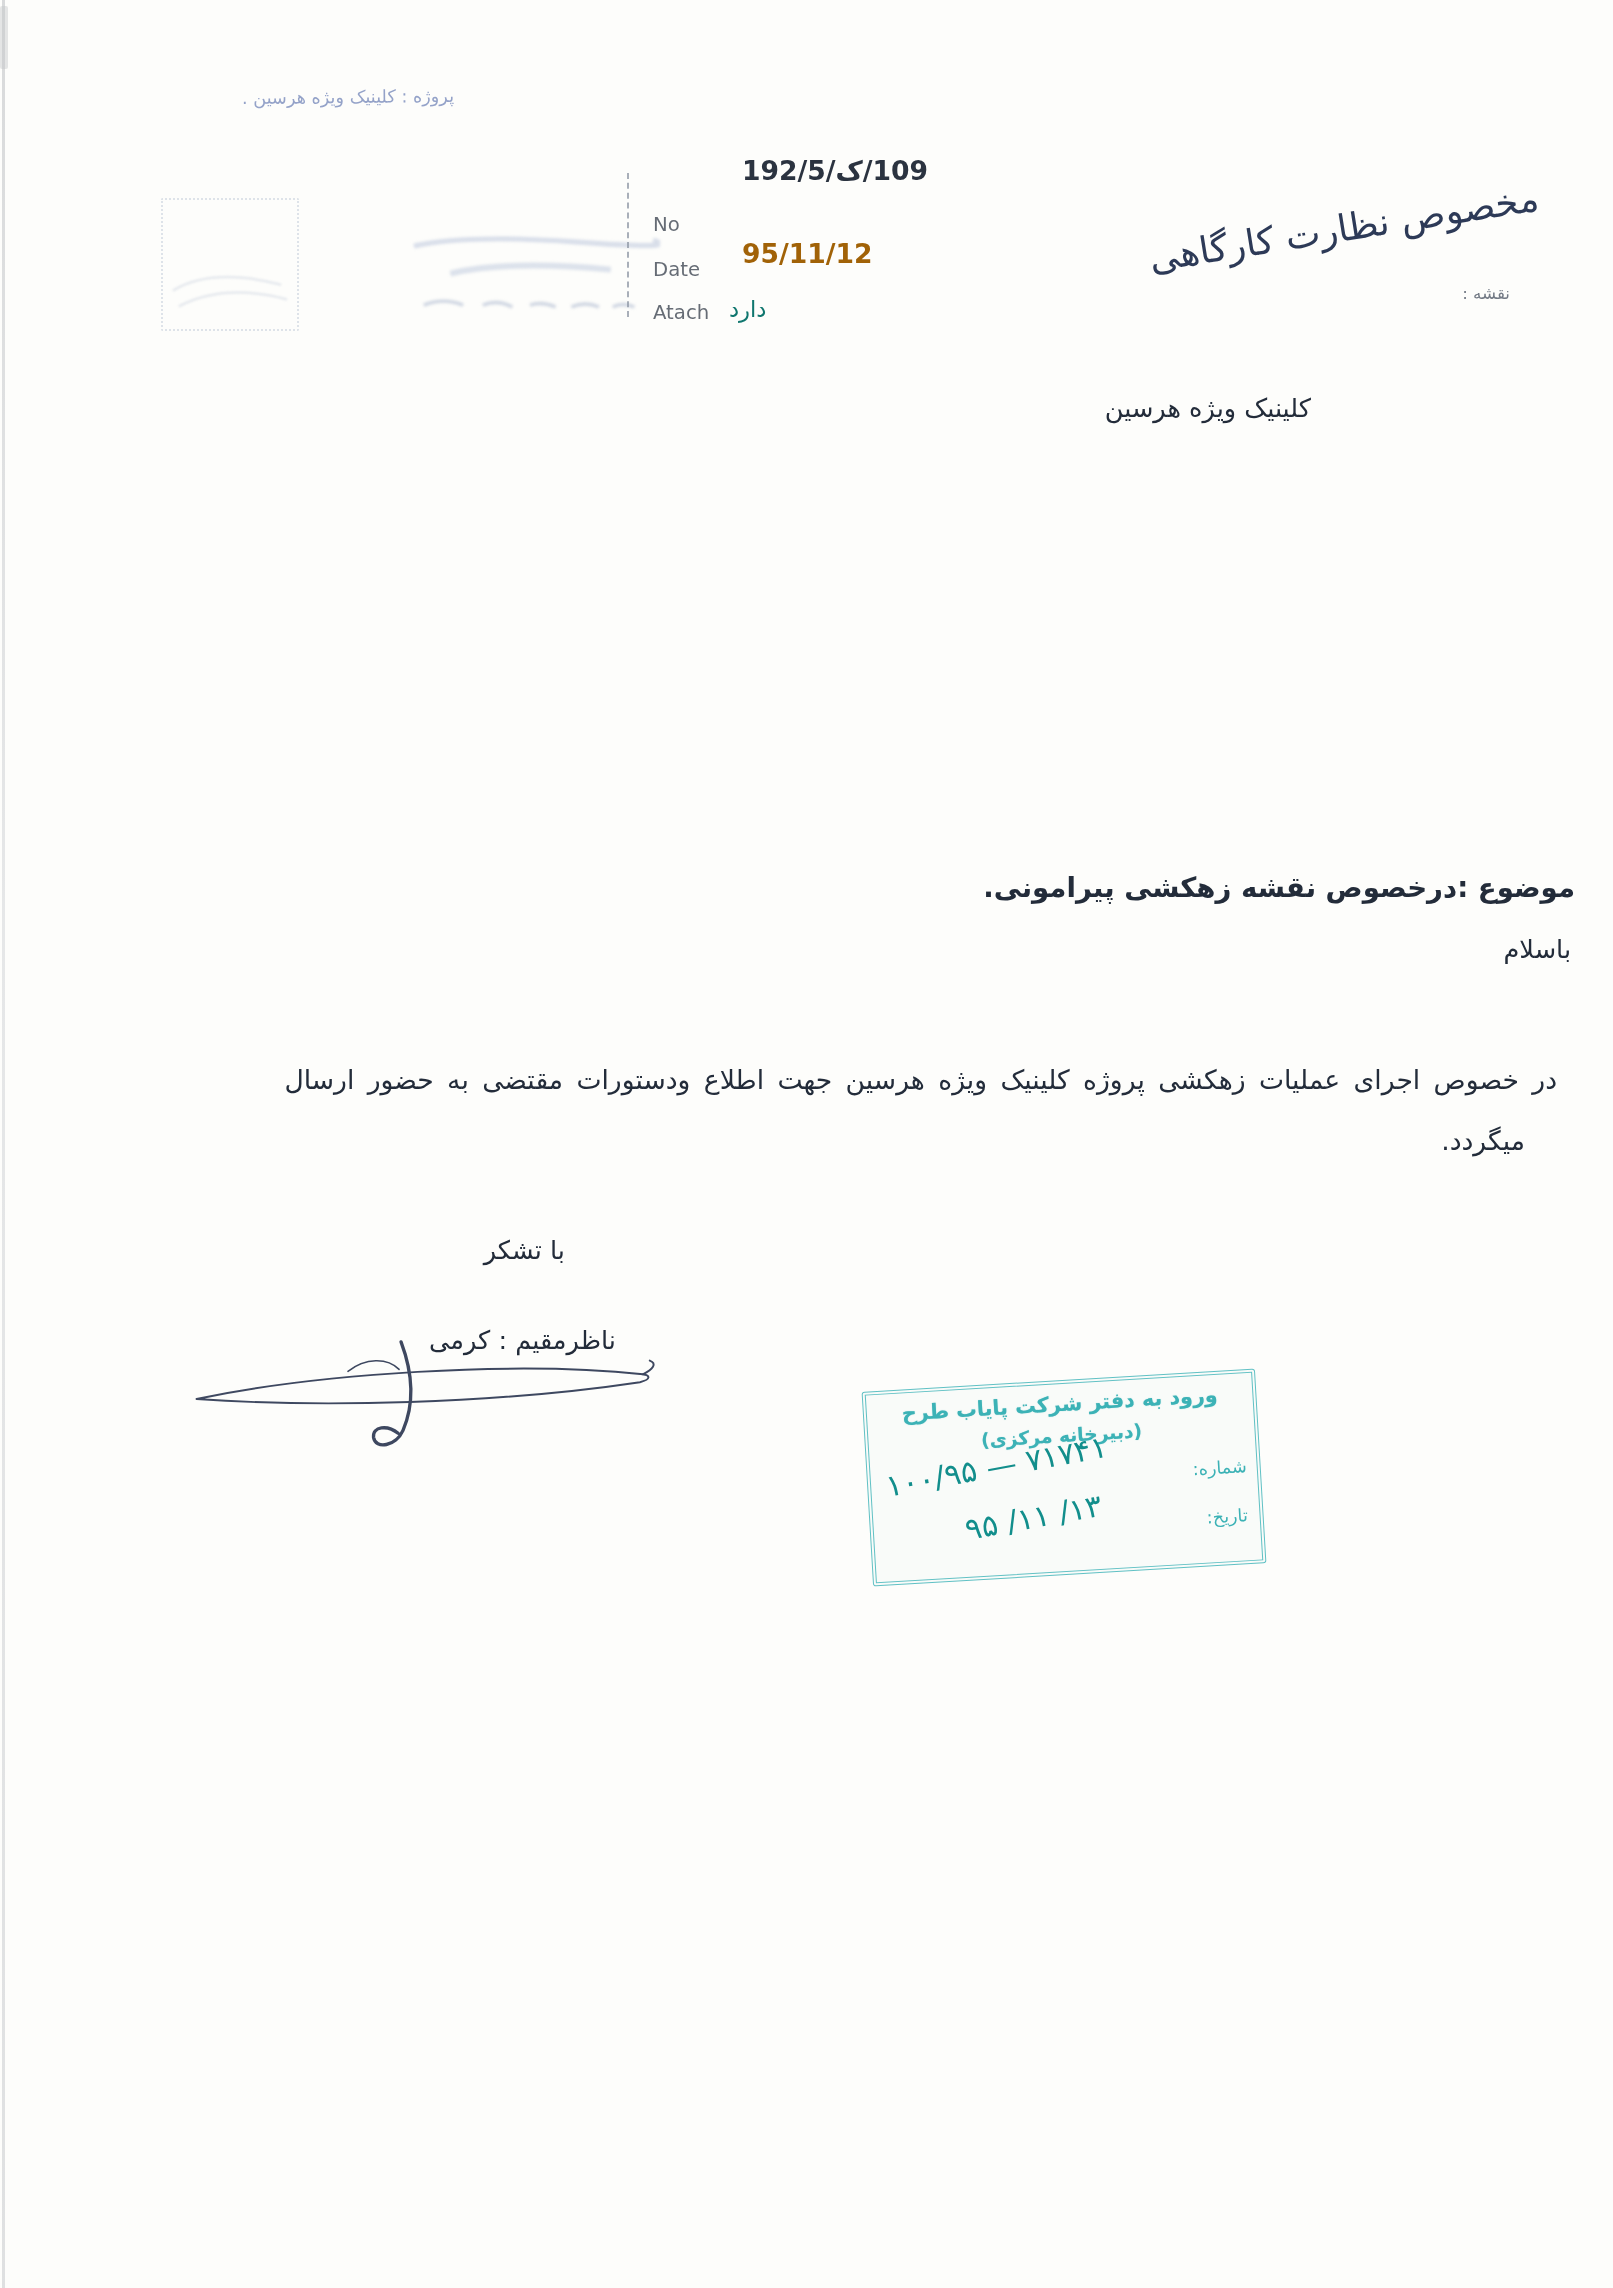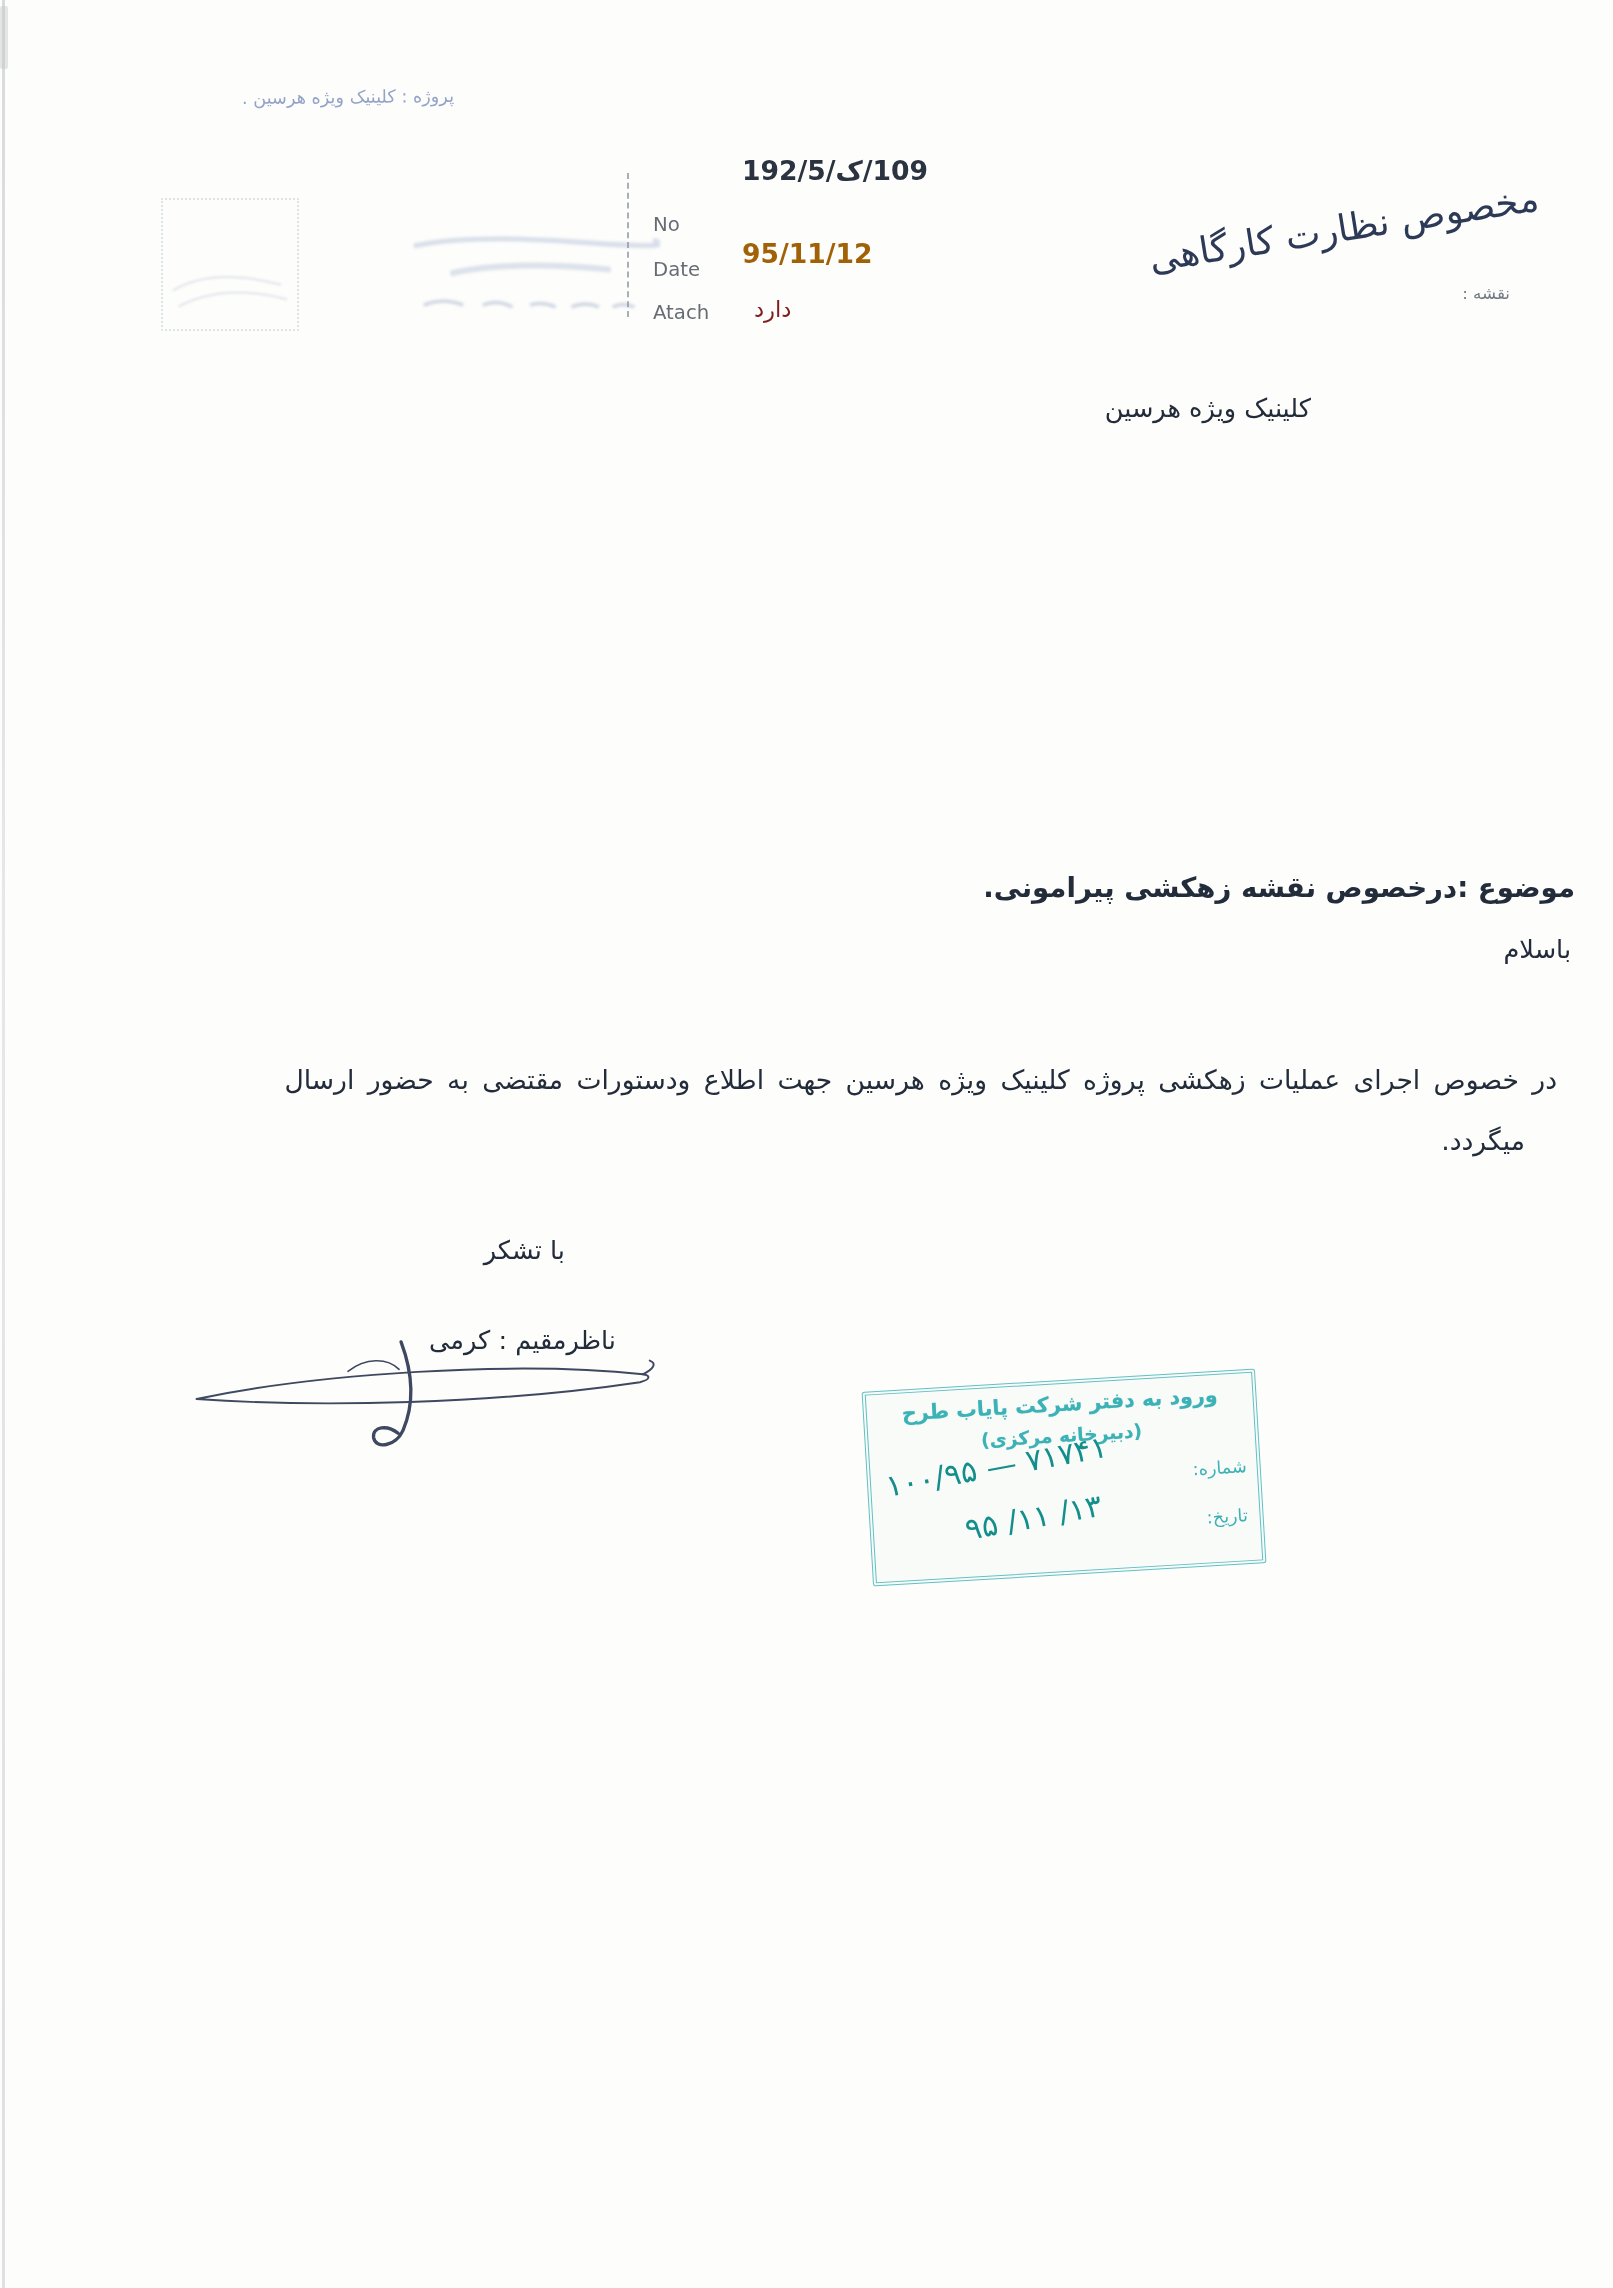--- a/index.html
+++ b/index.html
@@ -39,7 +39,7 @@
   .ref-no{left:742px;top:155px;display:flex;direction:ltr;
     font-size:26.6px;font-weight:bold;color:#2b3340;}
   .ref-date{left:742px;top:238px;font-size:26.6px;font-weight:bold;color:#a16207;}
-  .ref-attach{left:729px;top:296px;font-size:22.7px;color:#7f1d1d;margin-left:25px;}
+  .ref-attach{left:729px;top:296px;font-size:22.7px;color:#0f766e;}
   
   .hand-note{left:1141px;top:207px;width:406px;text-align:center;
     font-size:37px;color:#2d3a57;white-space:nowrap;

